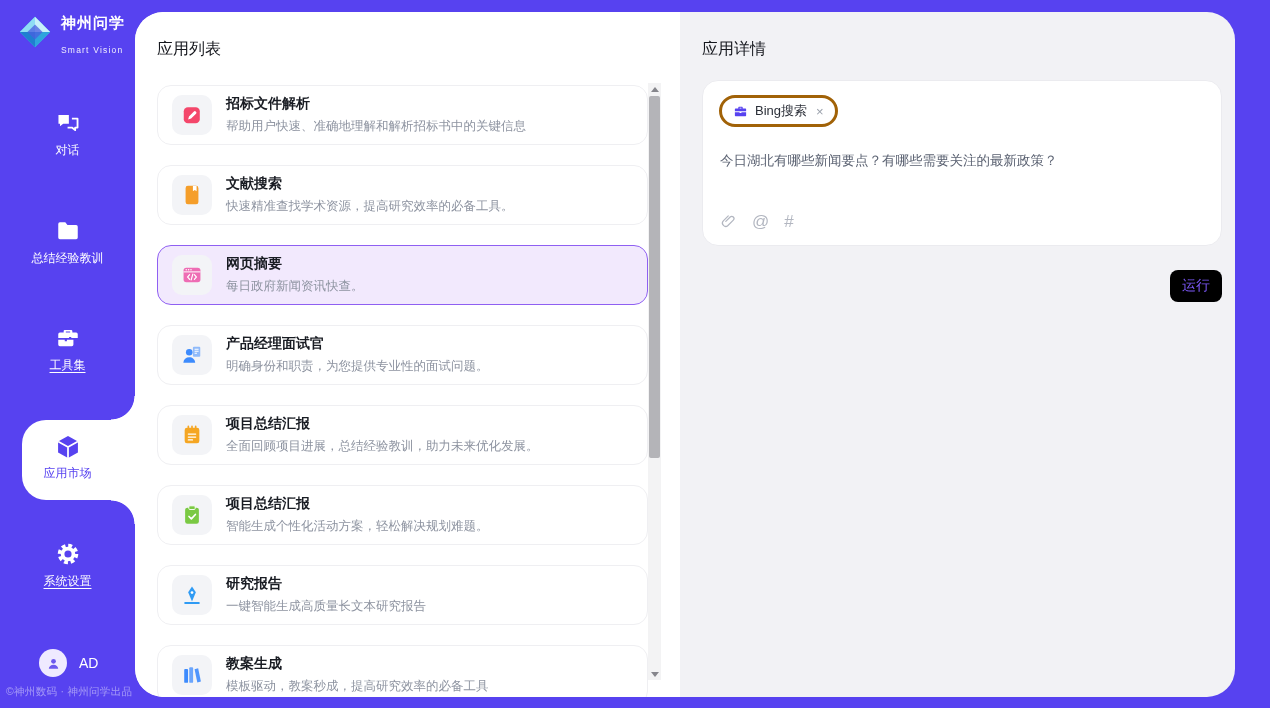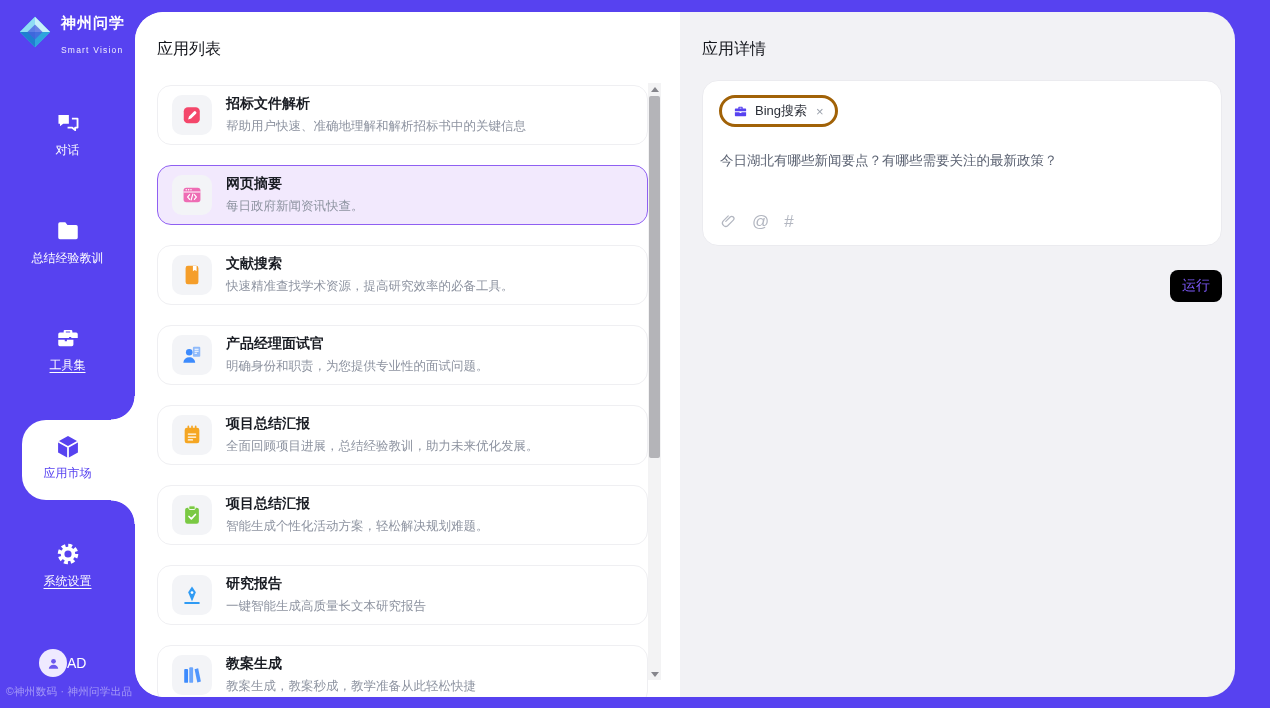--- a/index.html
+++ b/index.html
@@ -169,6 +169,20 @@
       <div class="card-desc">帮助用户快速、准确地理解和解析招标书中的关键信息</div>
     </span>
   </div>
+          <div class="app-card">
+    <span class="tile">
+              <span class="app-icon" style="color: rgb(245, 158, 42); display: flex;">
+                <svg viewBox="0 0 24 24" width="22" height="22">
+                  <path fill="currentColor" d="M5 4.5A2.5 2.5 0 0 1 7.5 2h9A2.5 2.5 0 0 1 19 4.5v15A2.5 2.5 0 0 1 16.5 22h-9A2.5 2.5 0 0 1 5 19.5Z"></path>
+                  <path d="M13 2.3v5.6l2-1.4 2 1.4V2.3" fill="#fff"></path>
+                </svg>
+              </span>
+            </span>
+    <span class="card-text">
+      <div class="card-title">文献搜索</div>
+      <div class="card-desc">快速精准查找学术资源，提高研究效率的必备工具。</div>
+    </span>
+  </div>
           <div class="app-card selected">
     <span class="tile">
               <span class="app-icon" style="color: rgb(238, 108, 180); display: flex;">
@@ -185,20 +199,6 @@
     <span class="card-text">
       <div class="card-title">网页摘要</div>
       <div class="card-desc">每日政府新闻资讯快查。</div>
-    </span>
-  </div>
-          <div class="app-card">
-    <span class="tile">
-              <span class="app-icon" style="color: rgb(245, 158, 42); display: flex;">
-                <svg viewBox="0 0 24 24" width="22" height="22">
-                  <path fill="currentColor" d="M5 4.5A2.5 2.5 0 0 1 7.5 2h9A2.5 2.5 0 0 1 19 4.5v15A2.5 2.5 0 0 1 16.5 22h-9A2.5 2.5 0 0 1 5 19.5Z"></path>
-                  <path d="M13 2.3v5.6l2-1.4 2 1.4V2.3" fill="#fff"></path>
-                </svg>
-              </span>
-            </span>
-    <span class="card-text">
-      <div class="card-title">文献搜索</div>
-      <div class="card-desc">快速精准查找学术资源，提高研究效率的必备工具。</div>
     </span>
   </div>
           <div class="app-card">

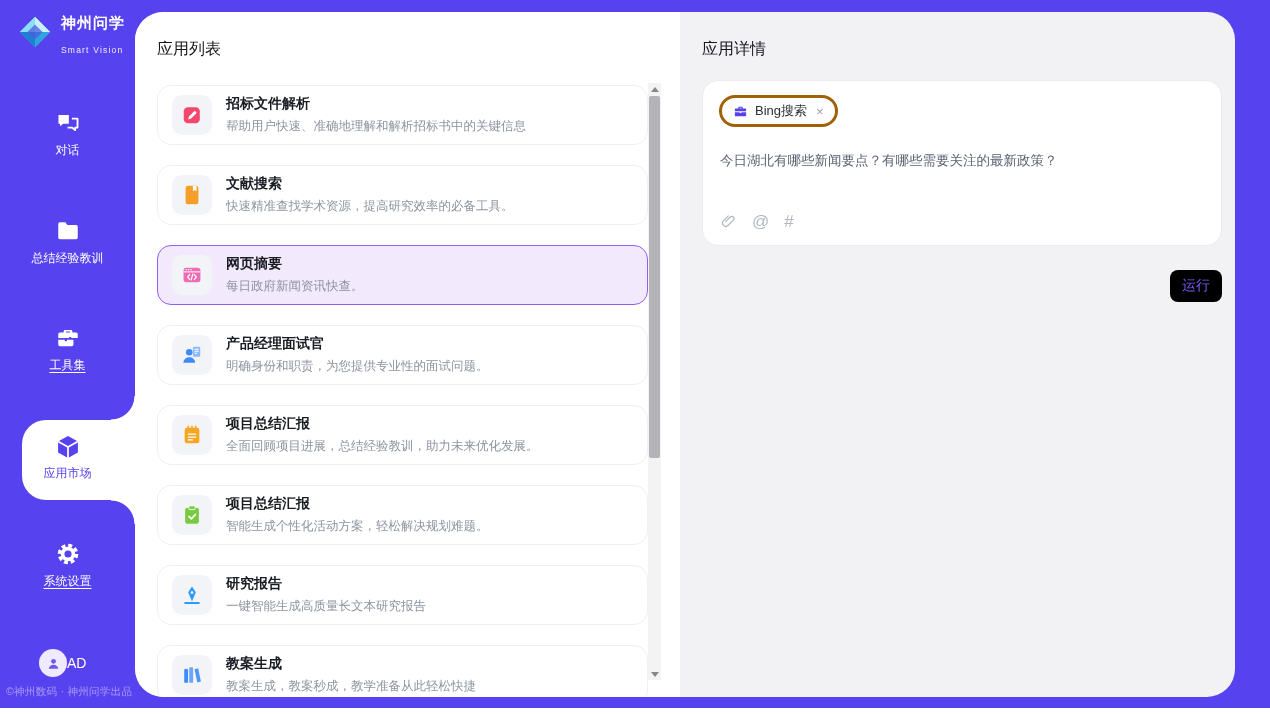--- a/index.html
+++ b/index.html
@@ -33,7 +33,7 @@
   .bump::after { content:""; position:absolute; right:0; bottom:-24px; width:24px; height:24px;
      background:radial-gradient(circle 24px at 0 100%, #5742f0 23px, #fff 23.8px); }
 
-  .user-row { position:absolute; left:39px; top:649px; display:flex; align-items:center; cursor:pointer; }
+  .user-row { position:absolute; left:39px; top:649px; display:flex; align-items:center; gap:12px; cursor:pointer; }
   .avatar { width:28px; height:28px; border-radius:50%; background:#efeaff; color:#6c59ee; display:flex; align-items:center; justify-content:center; }
   .user-name { font-size:14px; color:#fff; }
   .side-footer { position:absolute; left:6px; top:685px; width:128px; font-size:10.5px; color:rgba(255,255,255,.45); letter-spacing:.3px; }

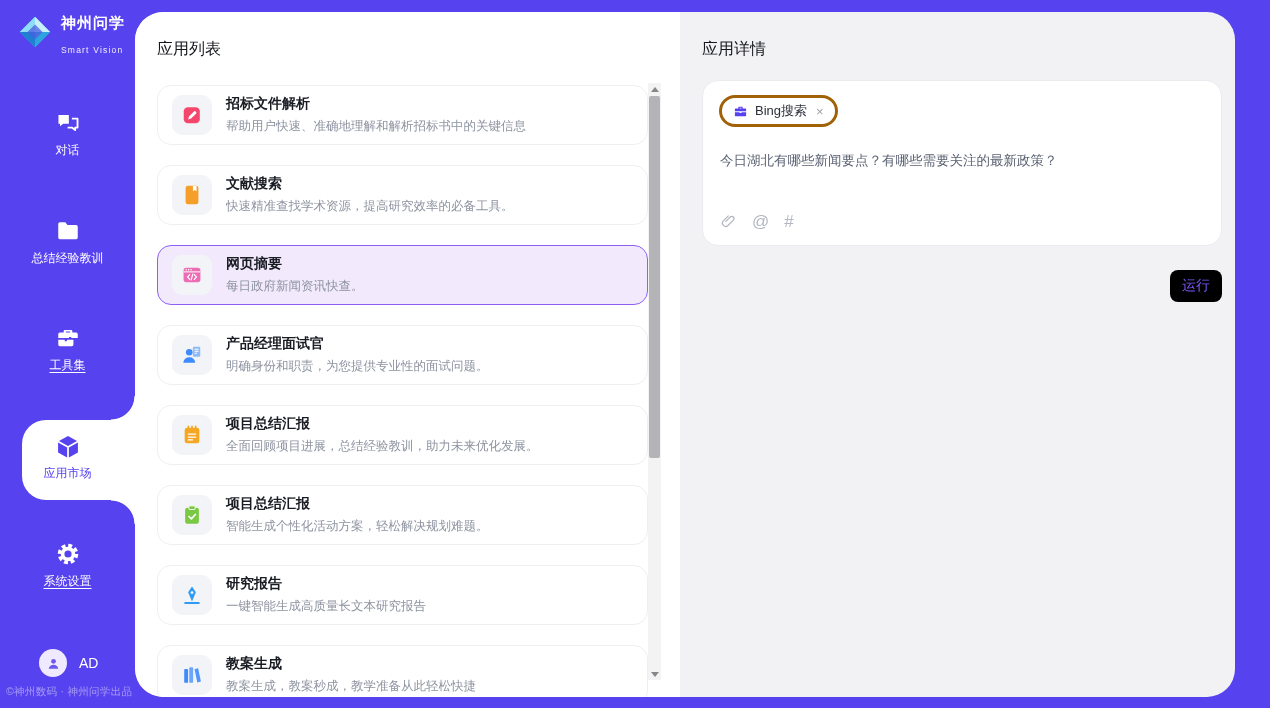--- a/index.html
+++ b/index.html
@@ -276,7 +276,7 @@
             </span>
     <span class="card-text">
       <div class="card-title">教案生成</div>
-      <div class="card-desc">教案生成，教案秒成，教学准备从此轻松快捷</div>
+      <div class="card-desc">模板驱动，教案秒成，提高研究效率的必备工具</div>
     </span>
   </div>
         </div>

